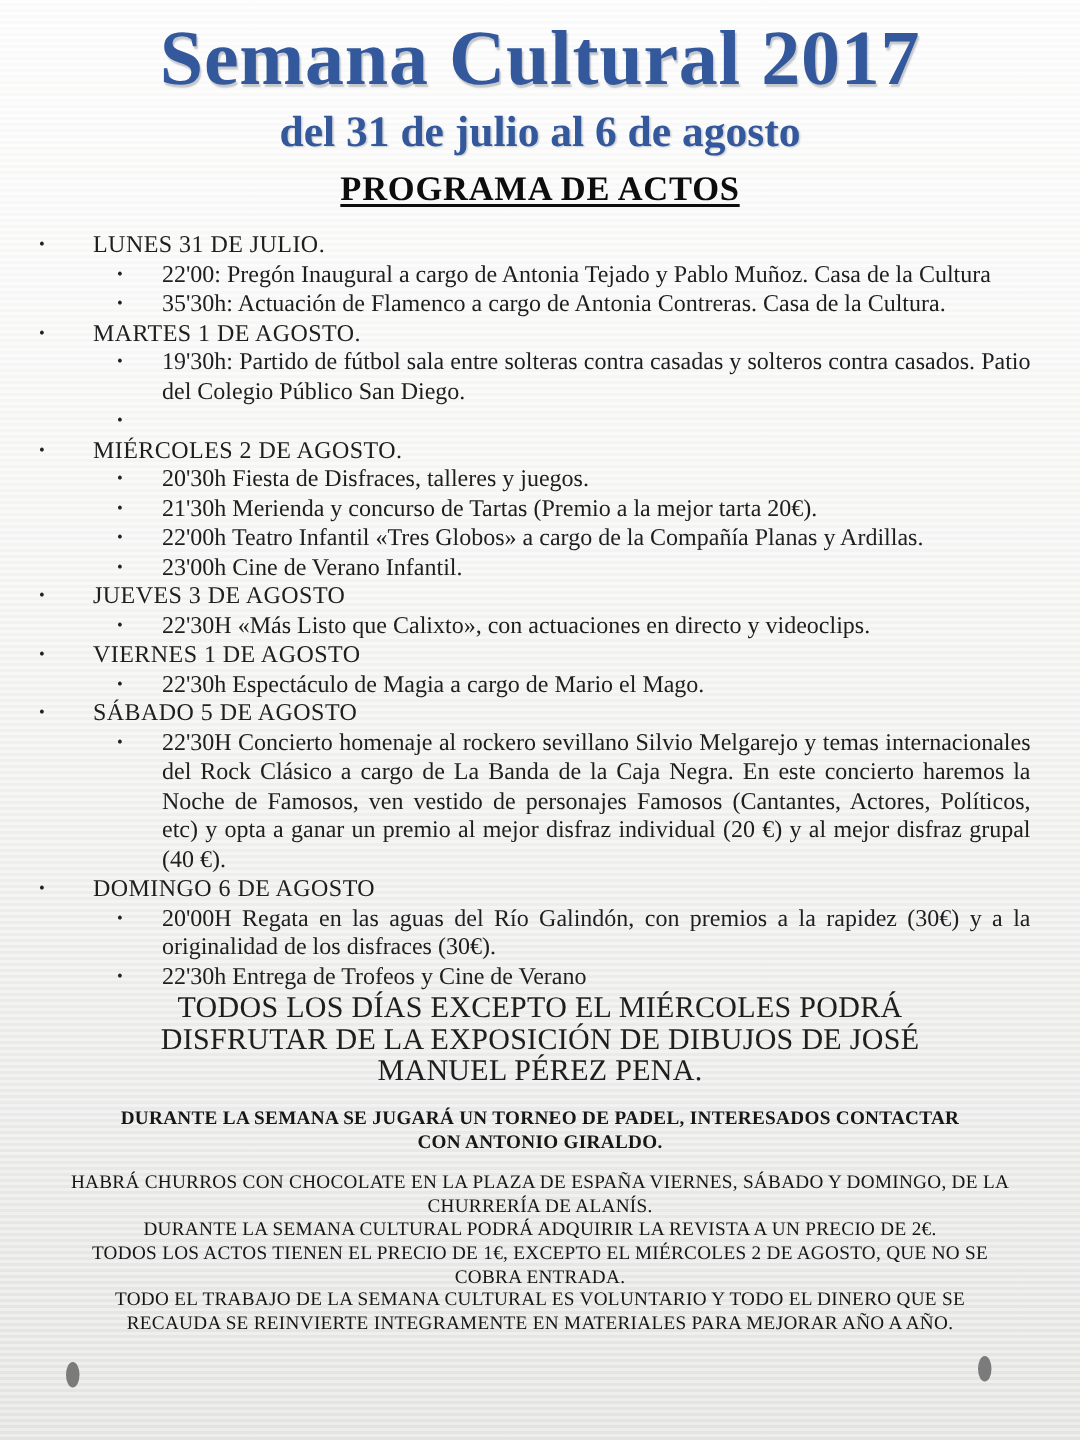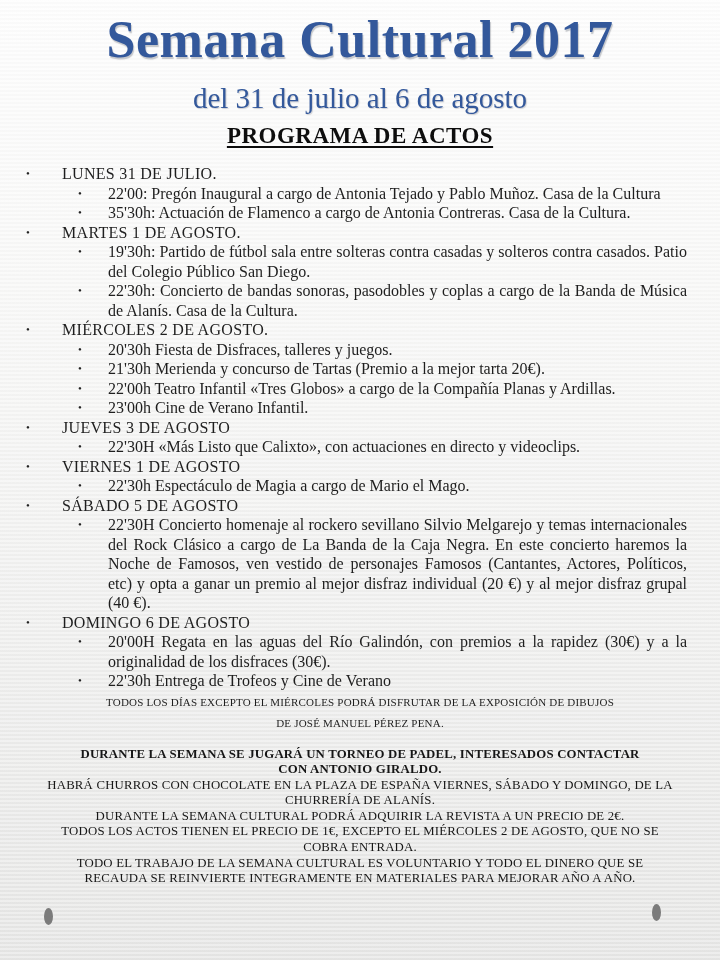--- a/index.html
+++ b/index.html
@@ -21,7 +21,7 @@
     letter-spacing:0.5px;
   }
   .subtitle{
-    margin:12px 0 0;font-size:29px;line-height:33px;font-weight:400;
+    margin:2px 0 0;font-size:29px;line-height:33px;font-weight:700;
     color:var(--title_blue,#33589B);
     text-shadow:1px 1px 1px rgba(70,75,90,.25);
   }

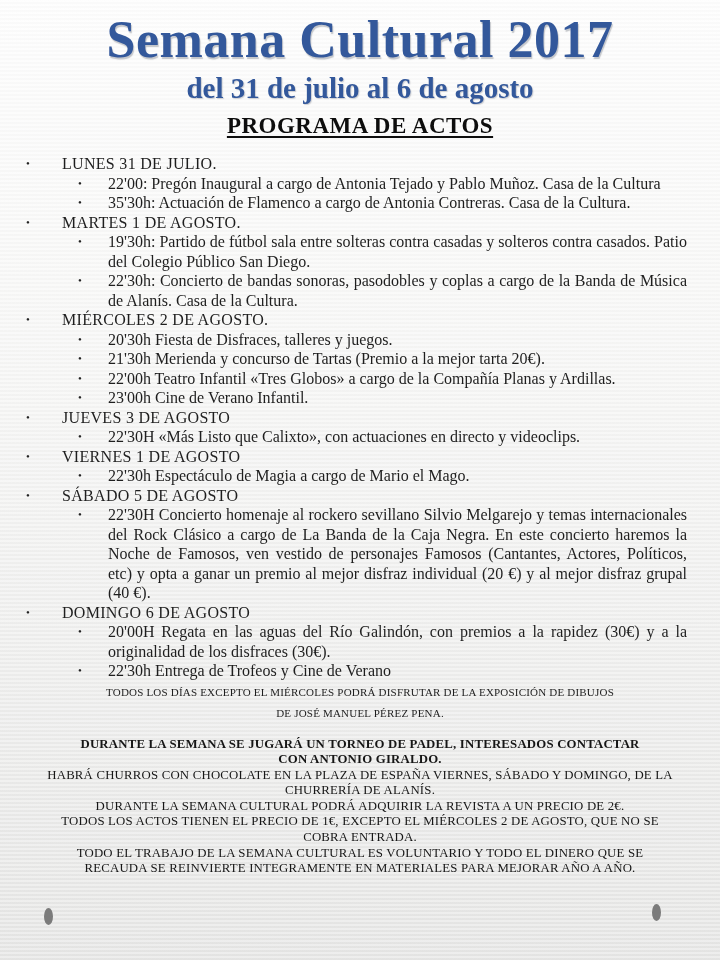--- a/index.html
+++ b/index.html
@@ -84,7 +84,6 @@
       </div>
       <div class="event-row">
         <span class="b2">•</span>
-        <span class="event-text">22'30h: Concierto de bandas sonoras, pasodobles y coplas a cargo de la Banda de Música de Alanís. Casa de la Cultura.</span>
       </div>
       <div class="day-row">
         <span class="b1">•</span>

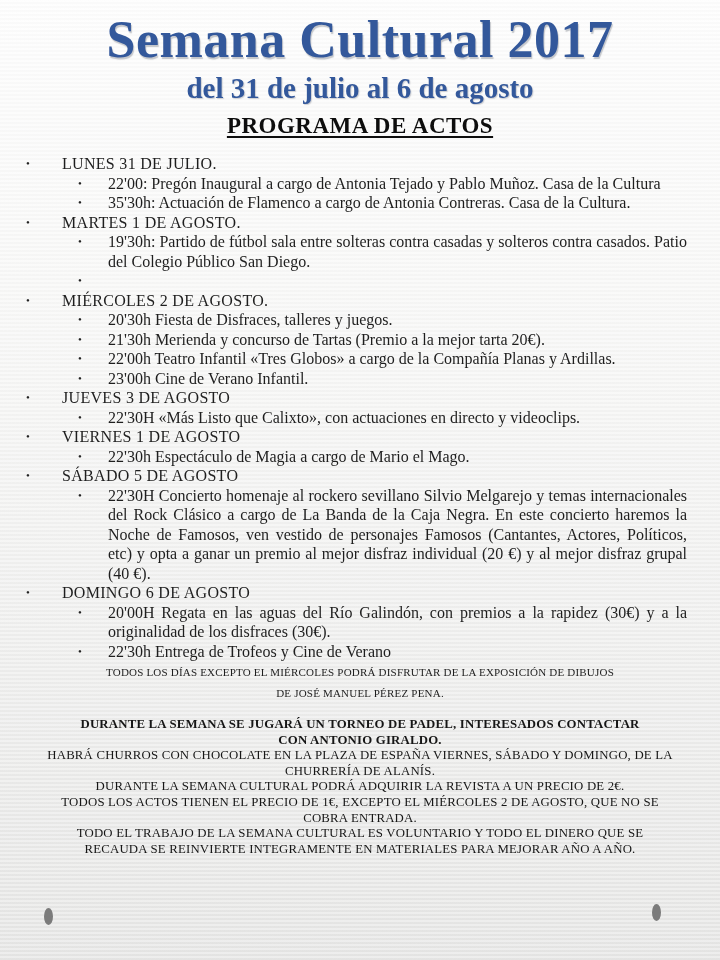--- a/index.html
+++ b/index.html
@@ -39,7 +39,7 @@
   .event-text{flex:1;padding-right:33px;text-align:justify;text-align-last:left;}
   .closing{
     position:relative;width:510px;margin:1px auto 0;text-align:center;
-    font-size:11px;line-height:21px;color:#1e1e1e;letter-spacing:0.2px;
+    font-size:20px;line-height:21px;color:#1e1e1e;letter-spacing:0.2px;
   }
   .footer{
     position:relative;width:630px;margin:13px auto 0;text-align:center;

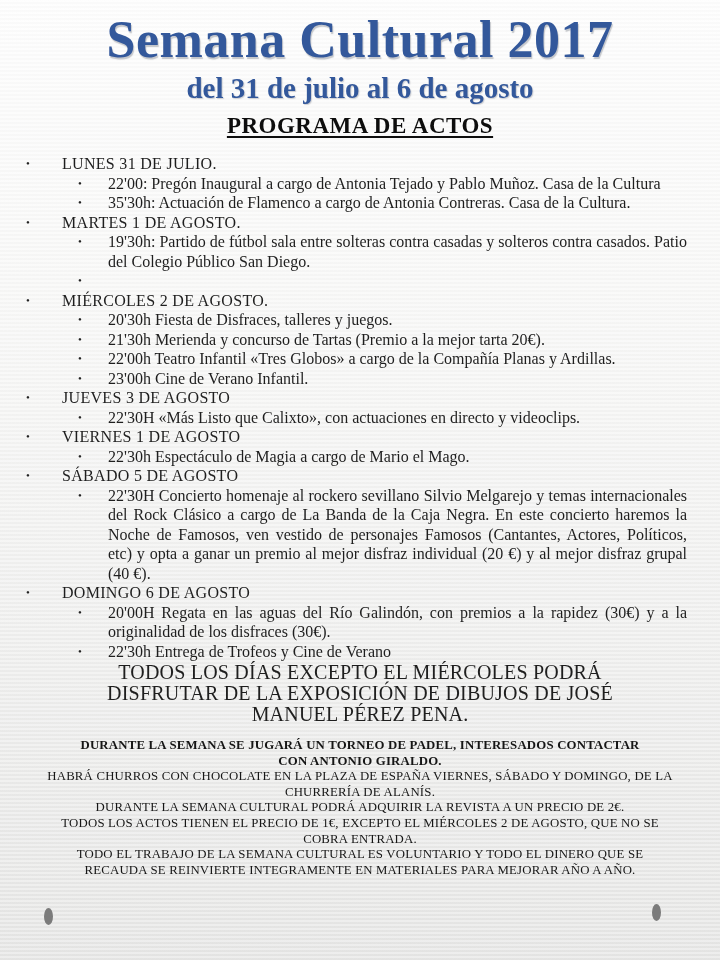--- a/index.html
+++ b/index.html
@@ -46,7 +46,7 @@
     font-size:12.8px;line-height:15.6px;color:#161616;letter-spacing:0.2px;
   }
   .footer-line{margin:0;}
-  .footer-line.bold{font-weight:700;max-width:580px;margin:0 auto;}
+  .footer-line.bold{font-weight:700;max-width:580px;margin:12px auto;}
   .ellipse{position:absolute;width:9px;height:17px;border-radius:50%;background:#7b7b7b;}
   .ellipse.left{left:44px;top:908px;}
   .ellipse.right{left:652px;top:904px;}

